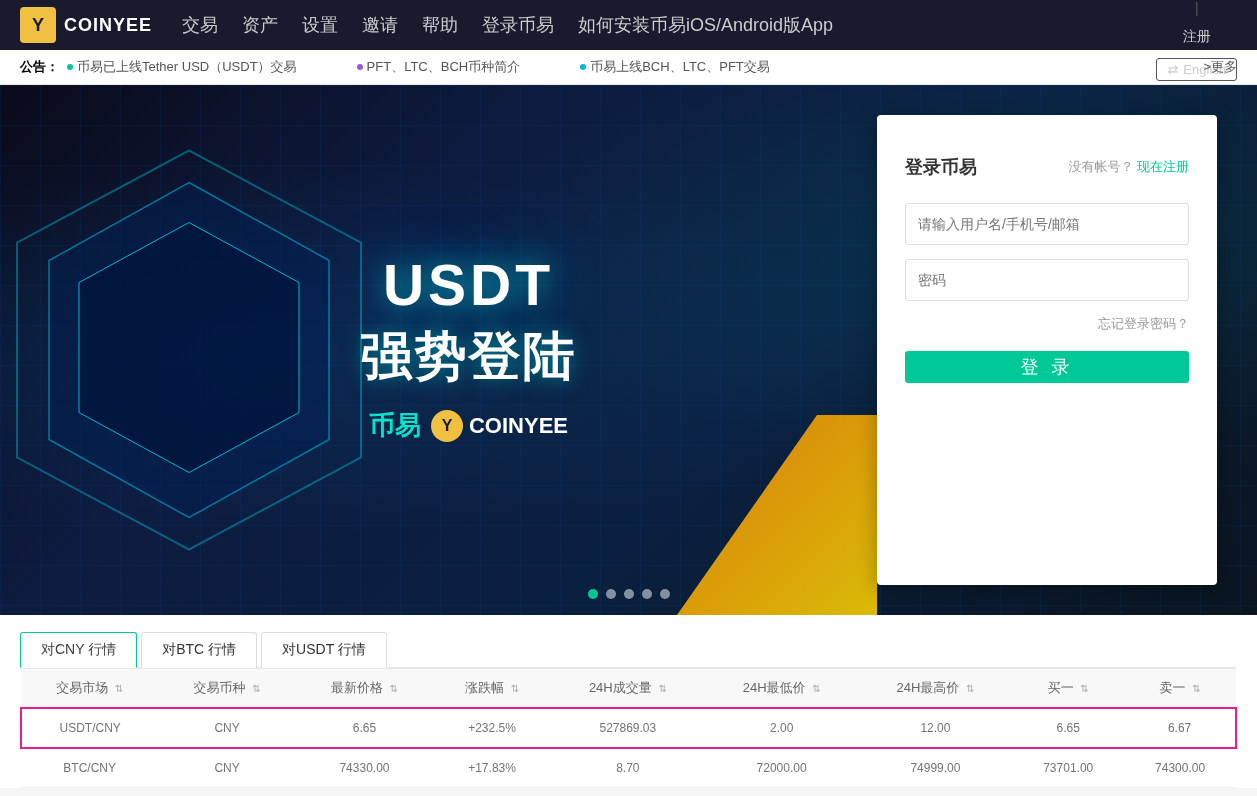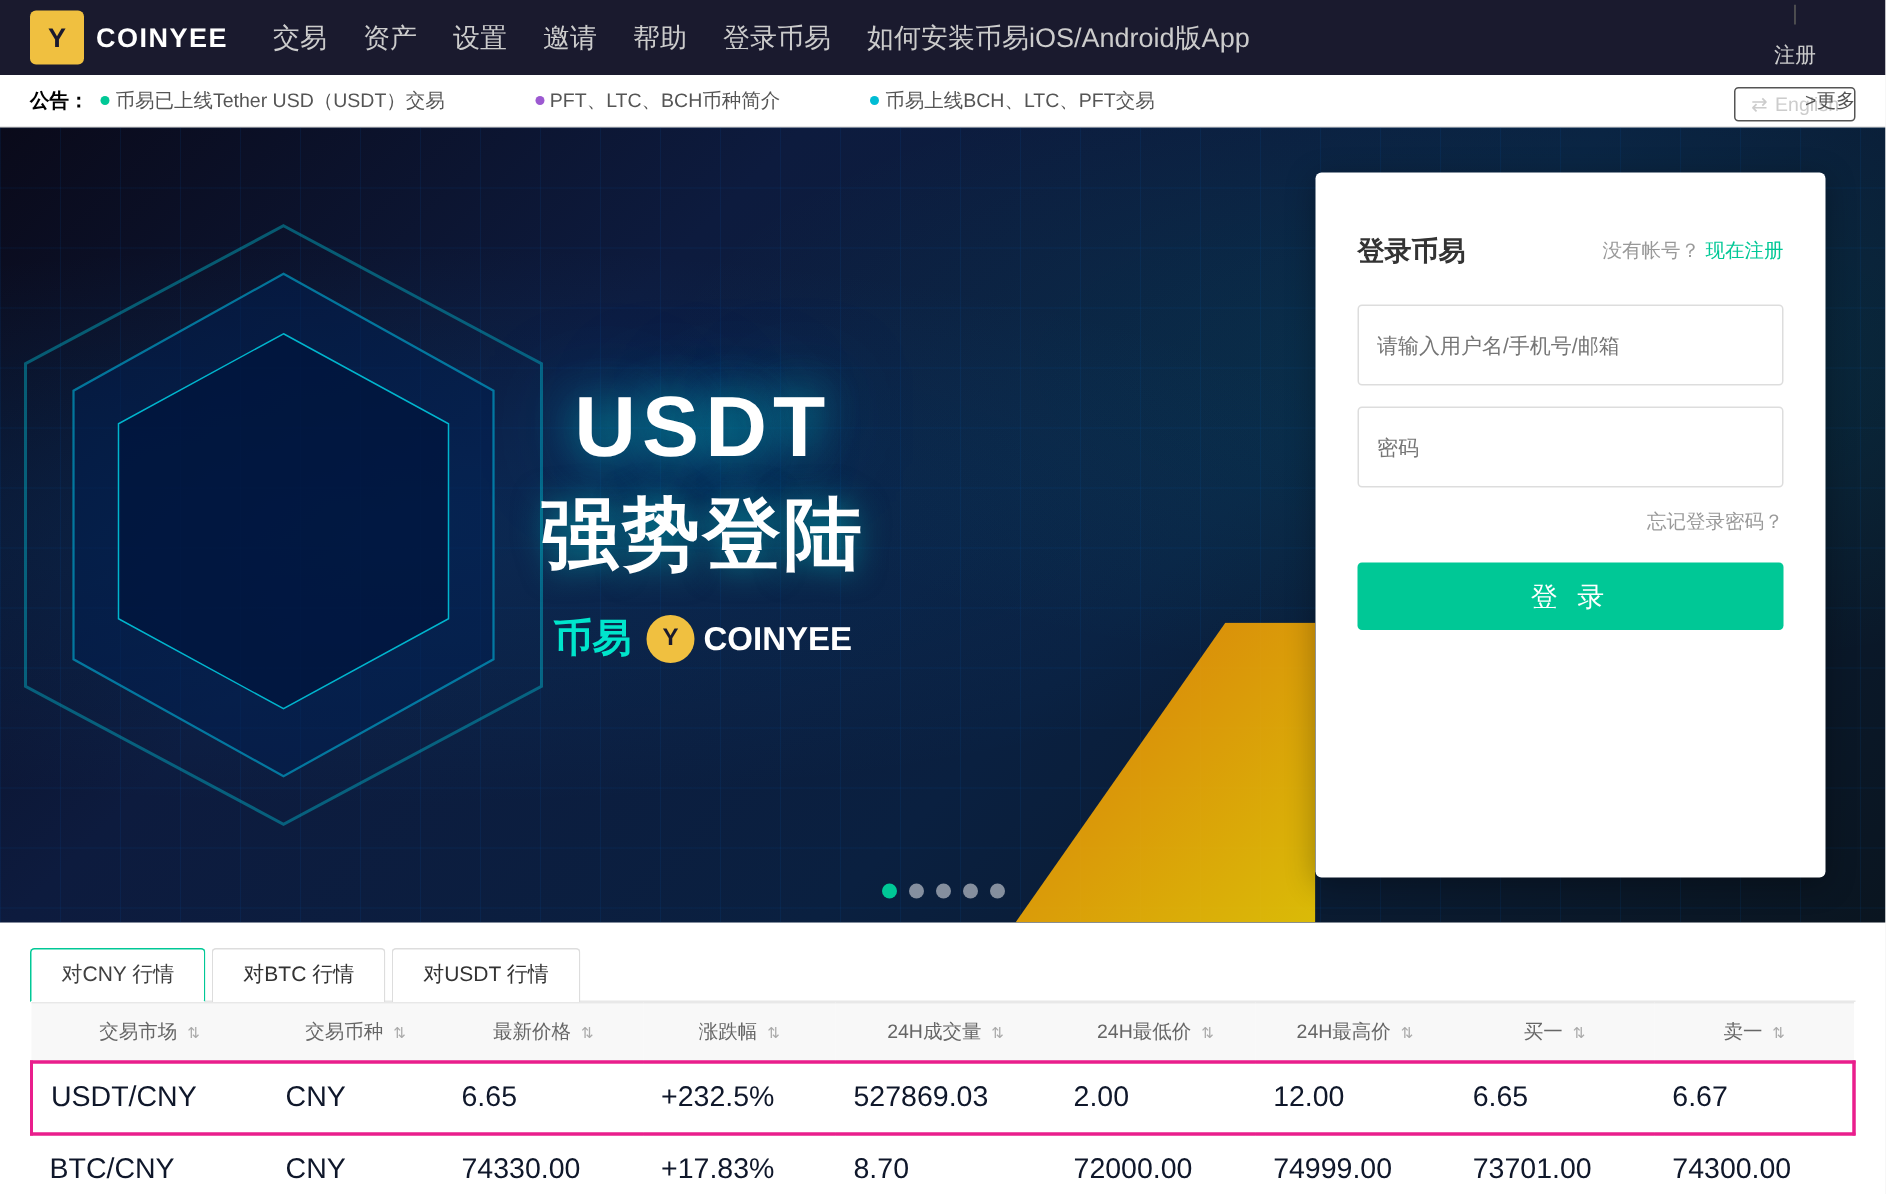--- a/index.html
+++ b/index.html
@@ -270,7 +270,7 @@
     }
     .login-input {
       width: 100%;
-      height: 54px;
+      height: 42px;
       border: 1px solid #ddd;
       border-radius: 3px;
       padding: 0 12px;

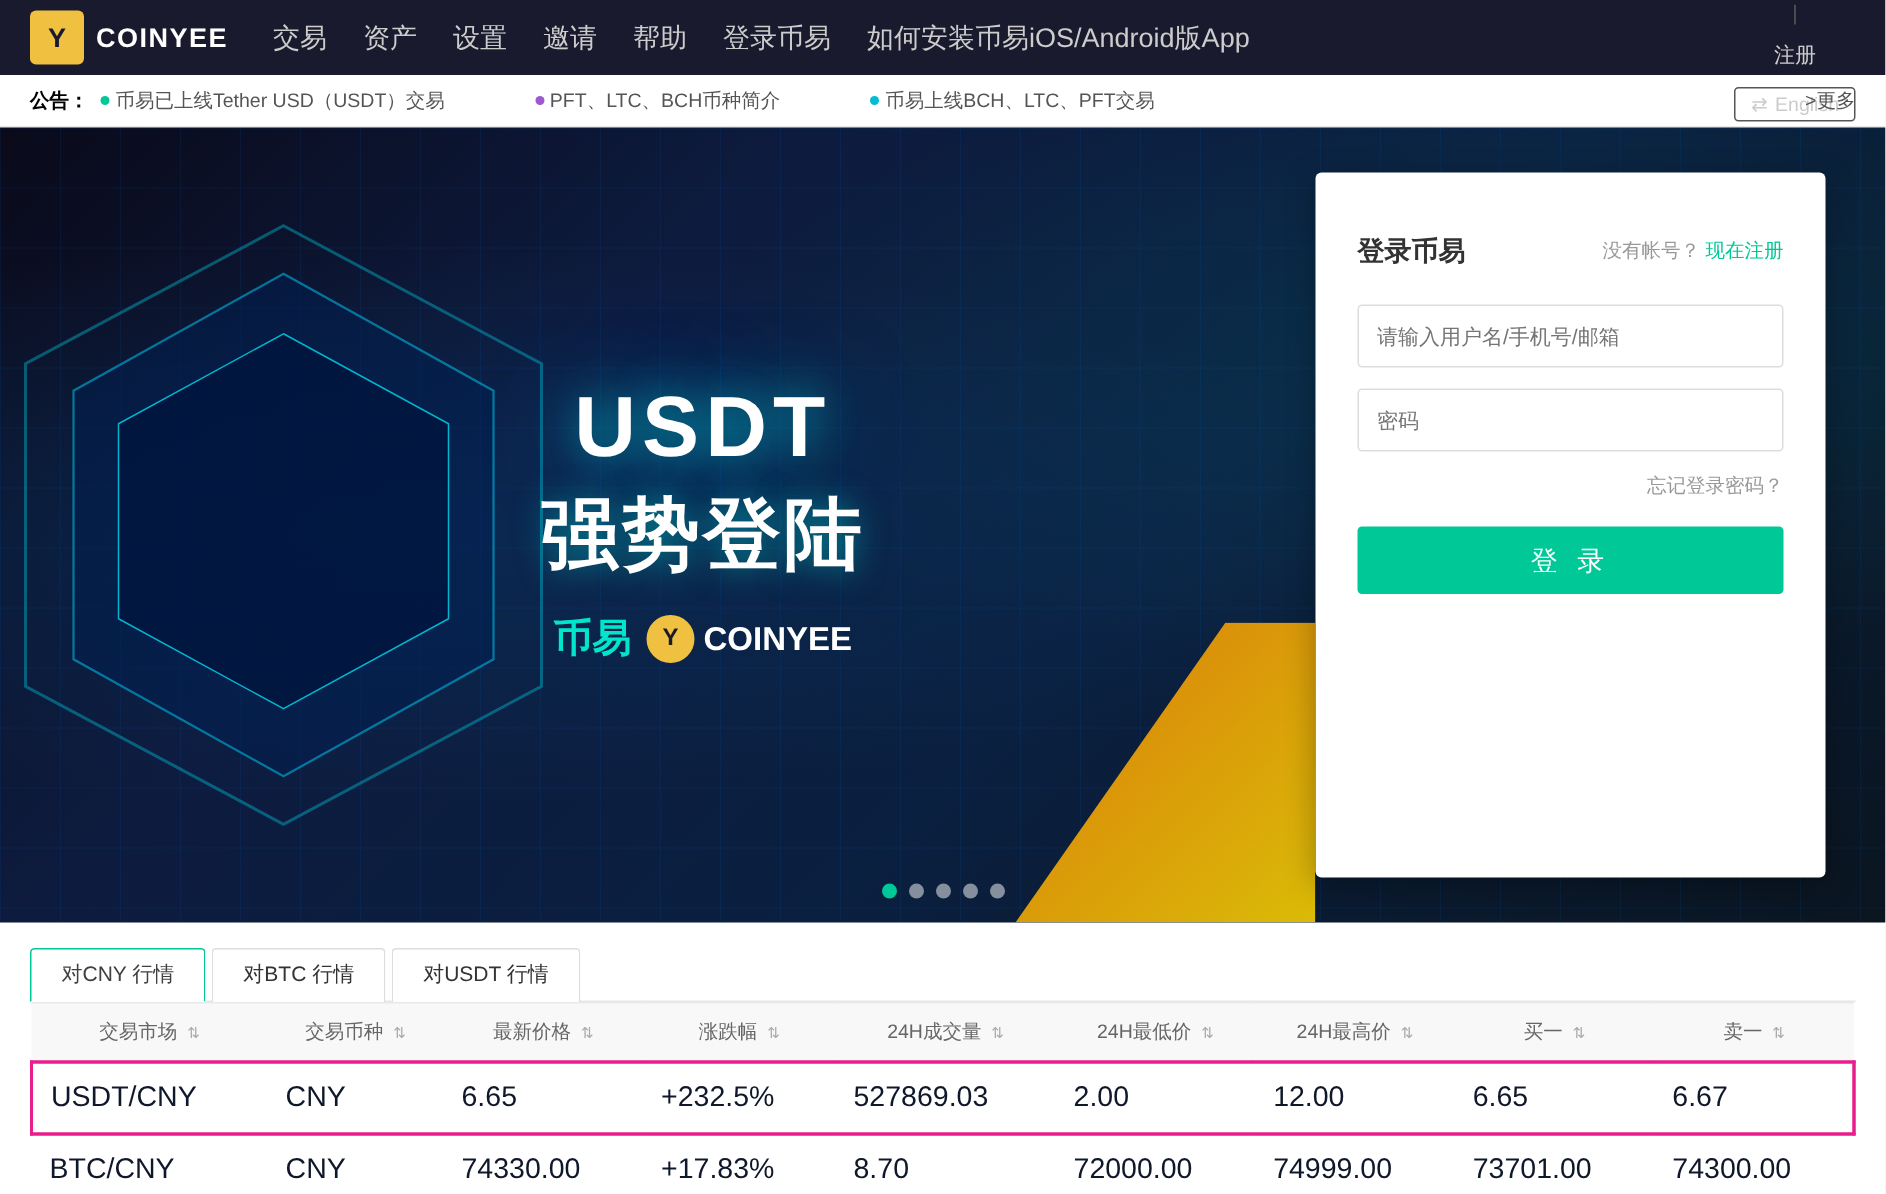--- a/index.html
+++ b/index.html
@@ -291,7 +291,7 @@
     }
     .login-btn {
       width: 100%;
-      height: 45px;
+      height: 32px;
       background: #00c896;
       border: none;
       border-radius: 3px;

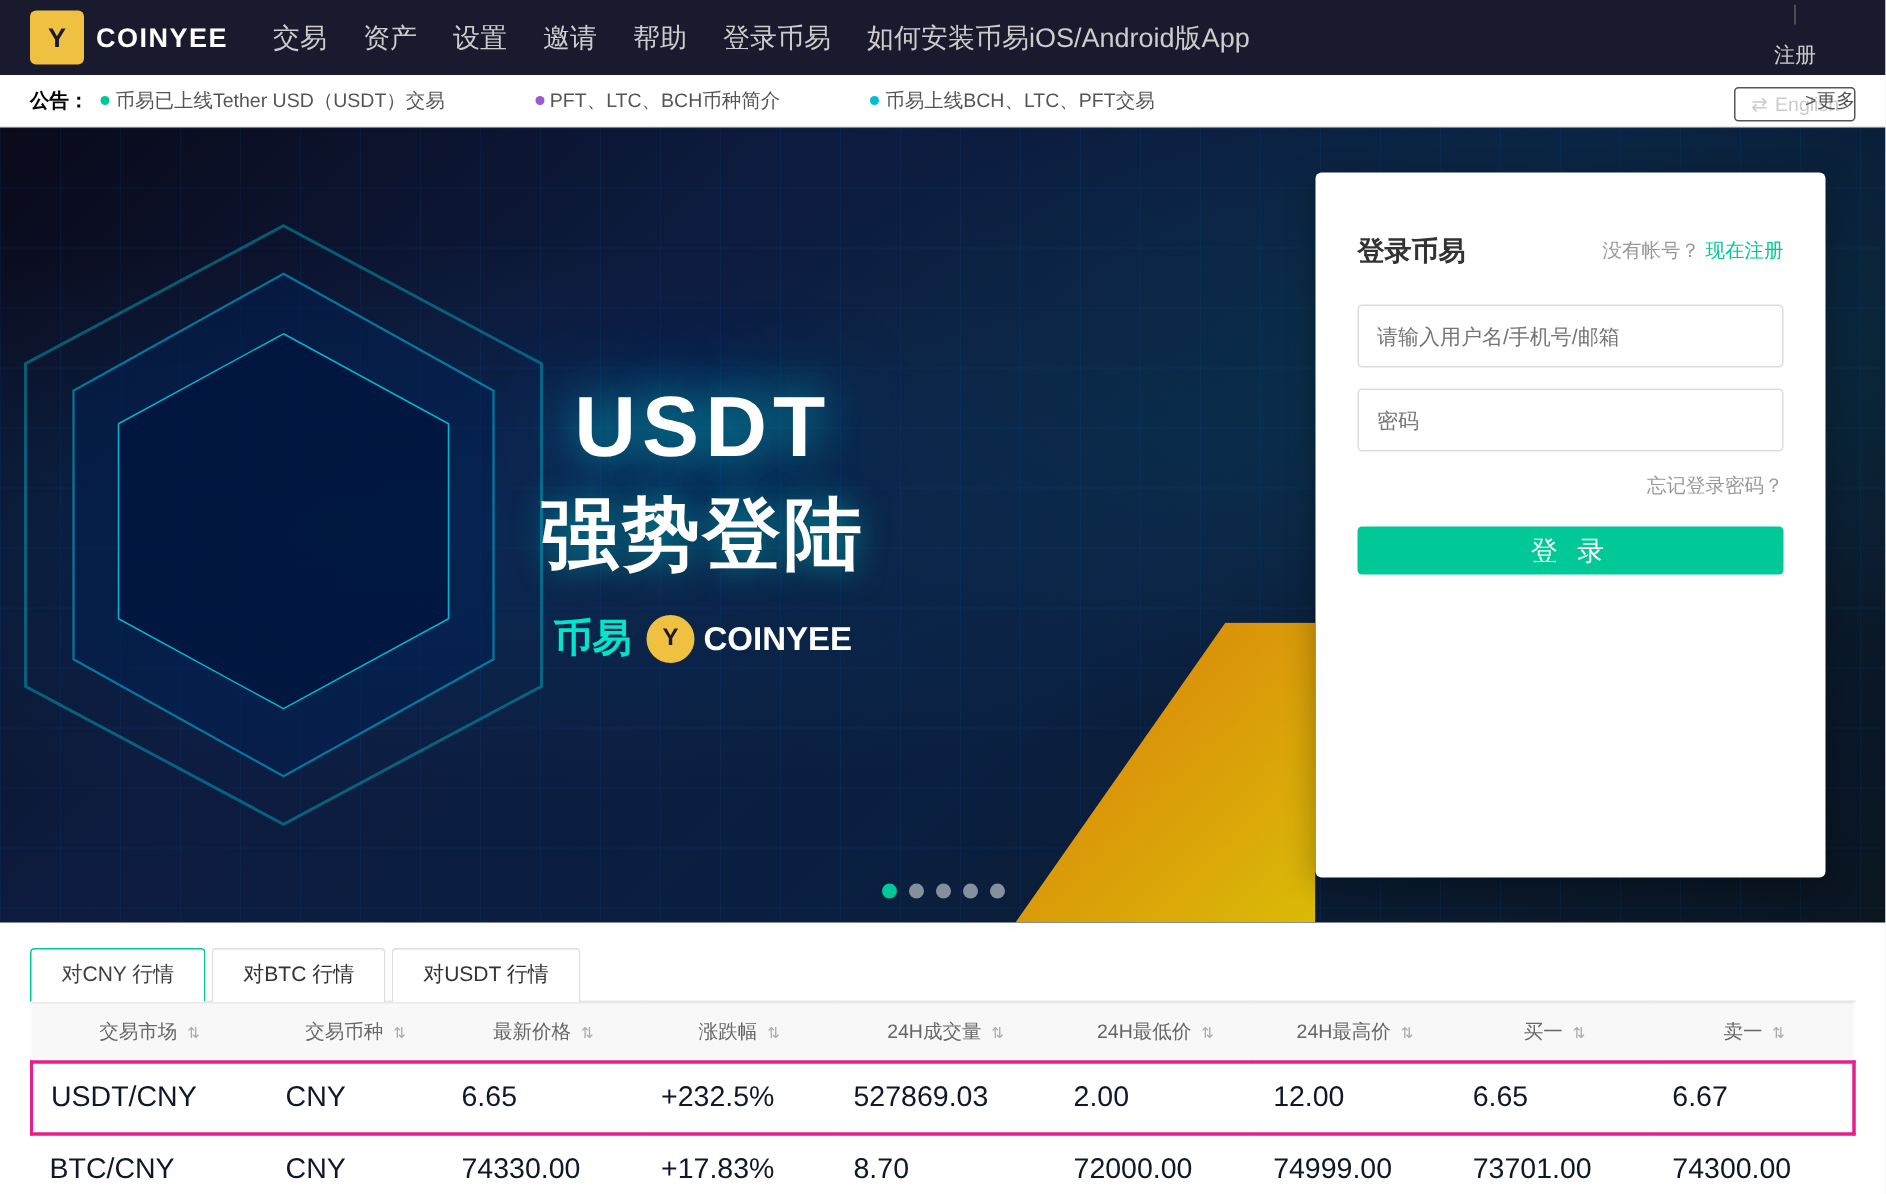--- a/index.html
+++ b/index.html
@@ -371,10 +371,10 @@
     }
     .market-table td {
       padding: 12px 12px;
-      text-align: left;
-      font-size: 19px;
+      text-align: center;
+      font-size: 12px;
       border-bottom: 1px solid #f0f0f0;
-      color: #0f172a;
+      color: #737373;
     }
     .sort-icon {
       display: inline-block;

